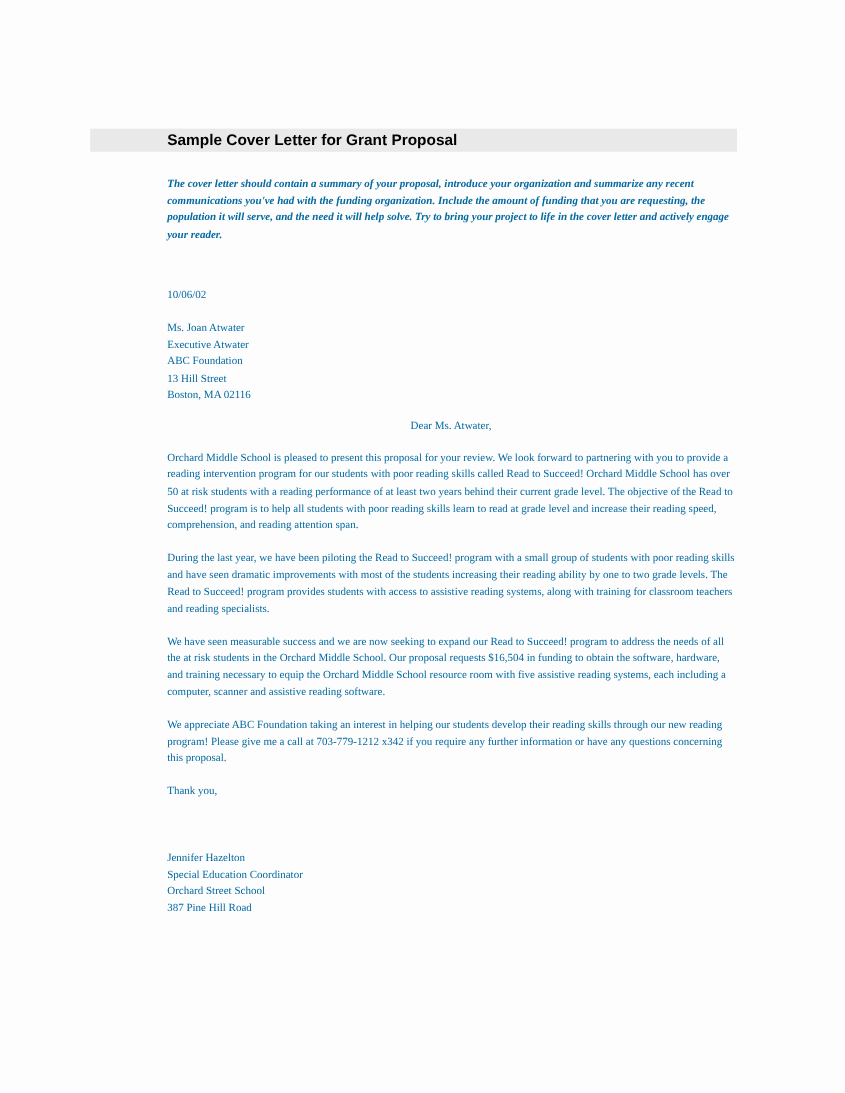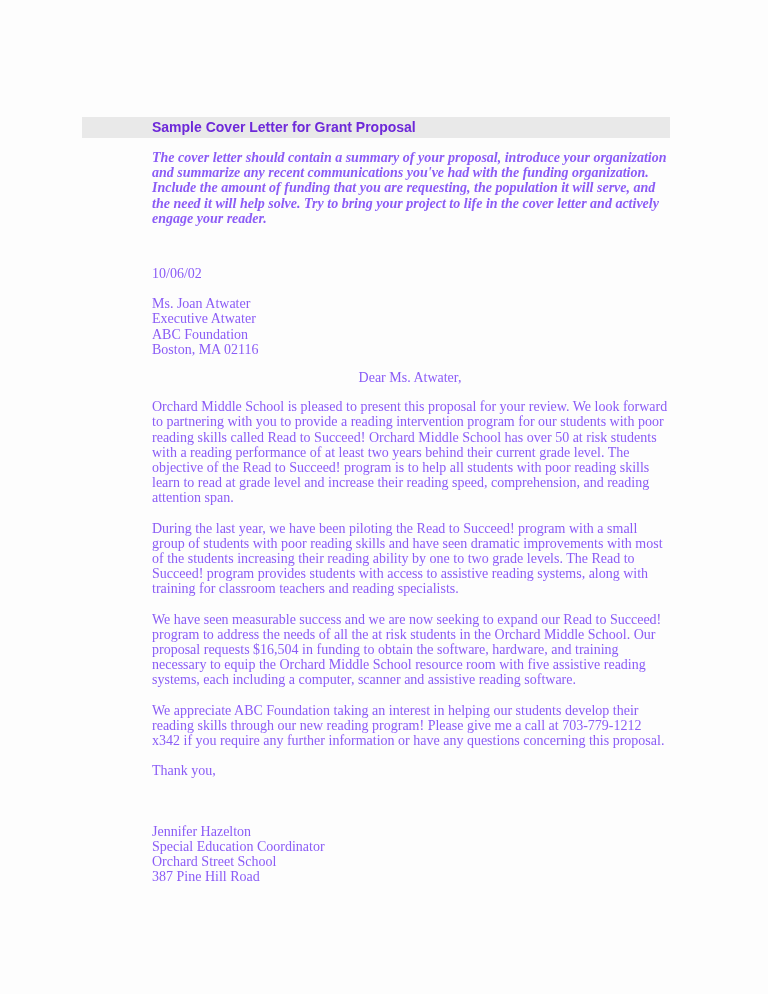--- a/index.html
+++ b/index.html
@@ -31,7 +31,7 @@
     font-family: "Liberation Sans", sans-serif;
     font-weight: bold;
     font-size: 14px;
-    color: #6d28d9;
+    color: #000000;
     white-space: nowrap;
   }
   .content {

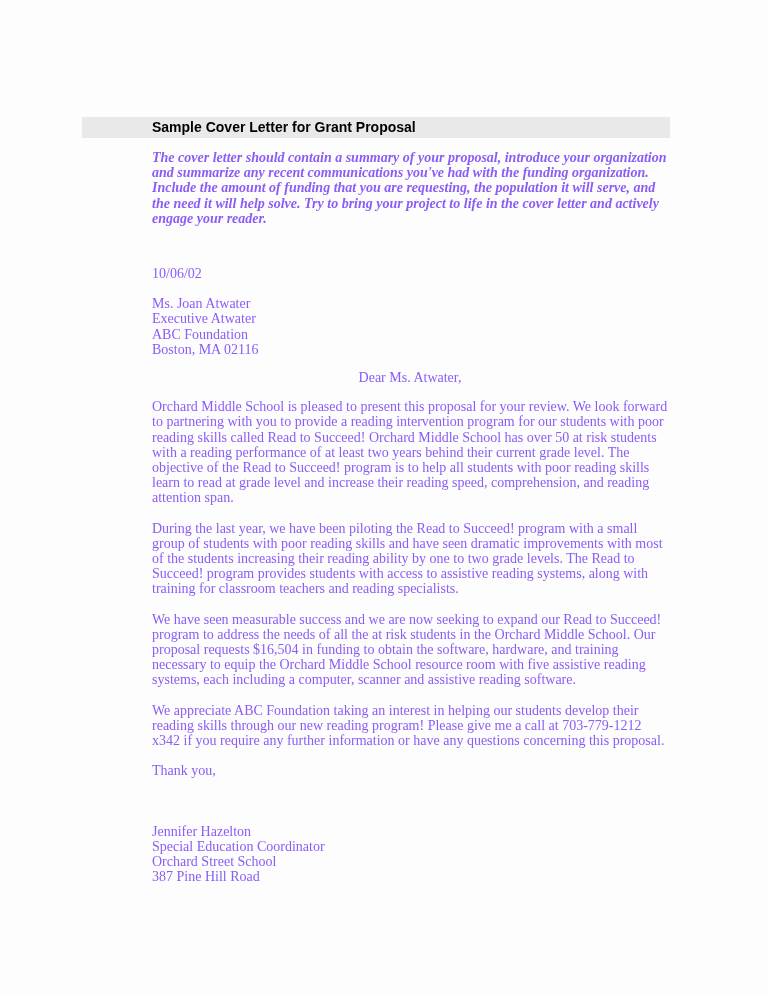--- a/index.html
+++ b/index.html
@@ -37,12 +37,12 @@
   .content {
     position: absolute;
     left: 152px;
-    top: 150px;
+    top: 160px;
     width: 516px;
     font-family: "Liberation Serif", serif;
-    font-size: 14px;
+    font-size: 10px;
     line-height: 15.2px;
-    color: #8b5cf6;
+    color: #0369a1;
   }
   .intro {
     font-style: italic;

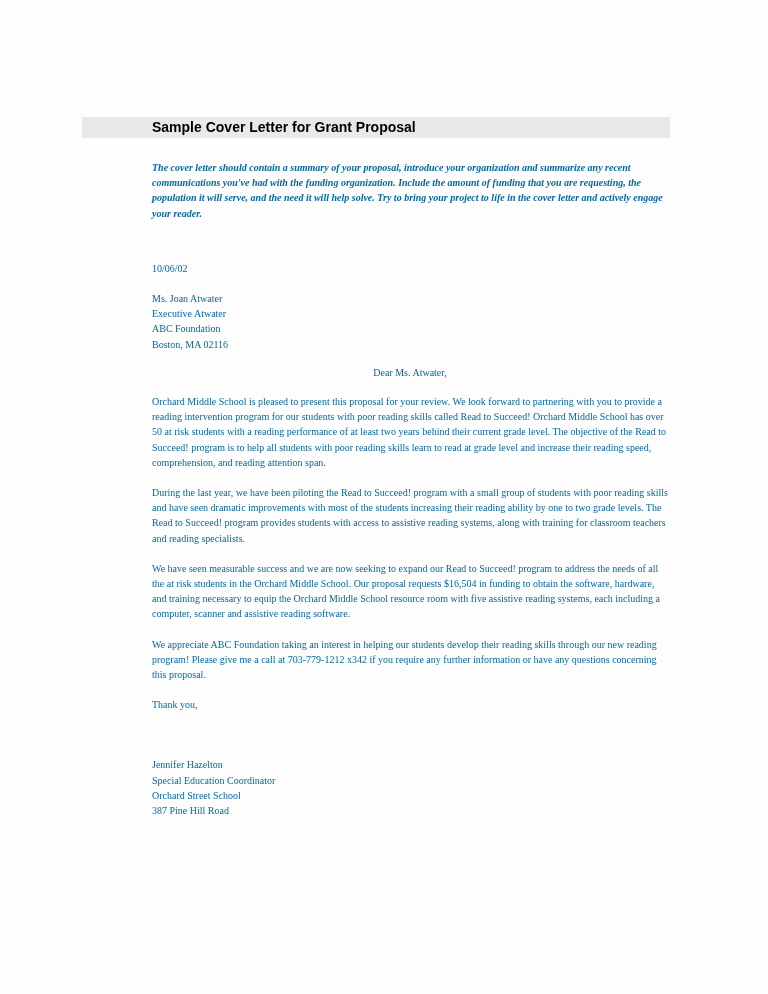--- a/index.html
+++ b/index.html
@@ -91,6 +91,7 @@
       <div class="block-line">Ms. Joan Atwater</div>
       <div class="block-line">Executive Atwater</div>
       <div class="block-line">ABC Foundation</div>
+      <div class="block-line">13 Hill Street</div>
       <div class="block-line">Boston, MA 02116</div>
     </div>
 

